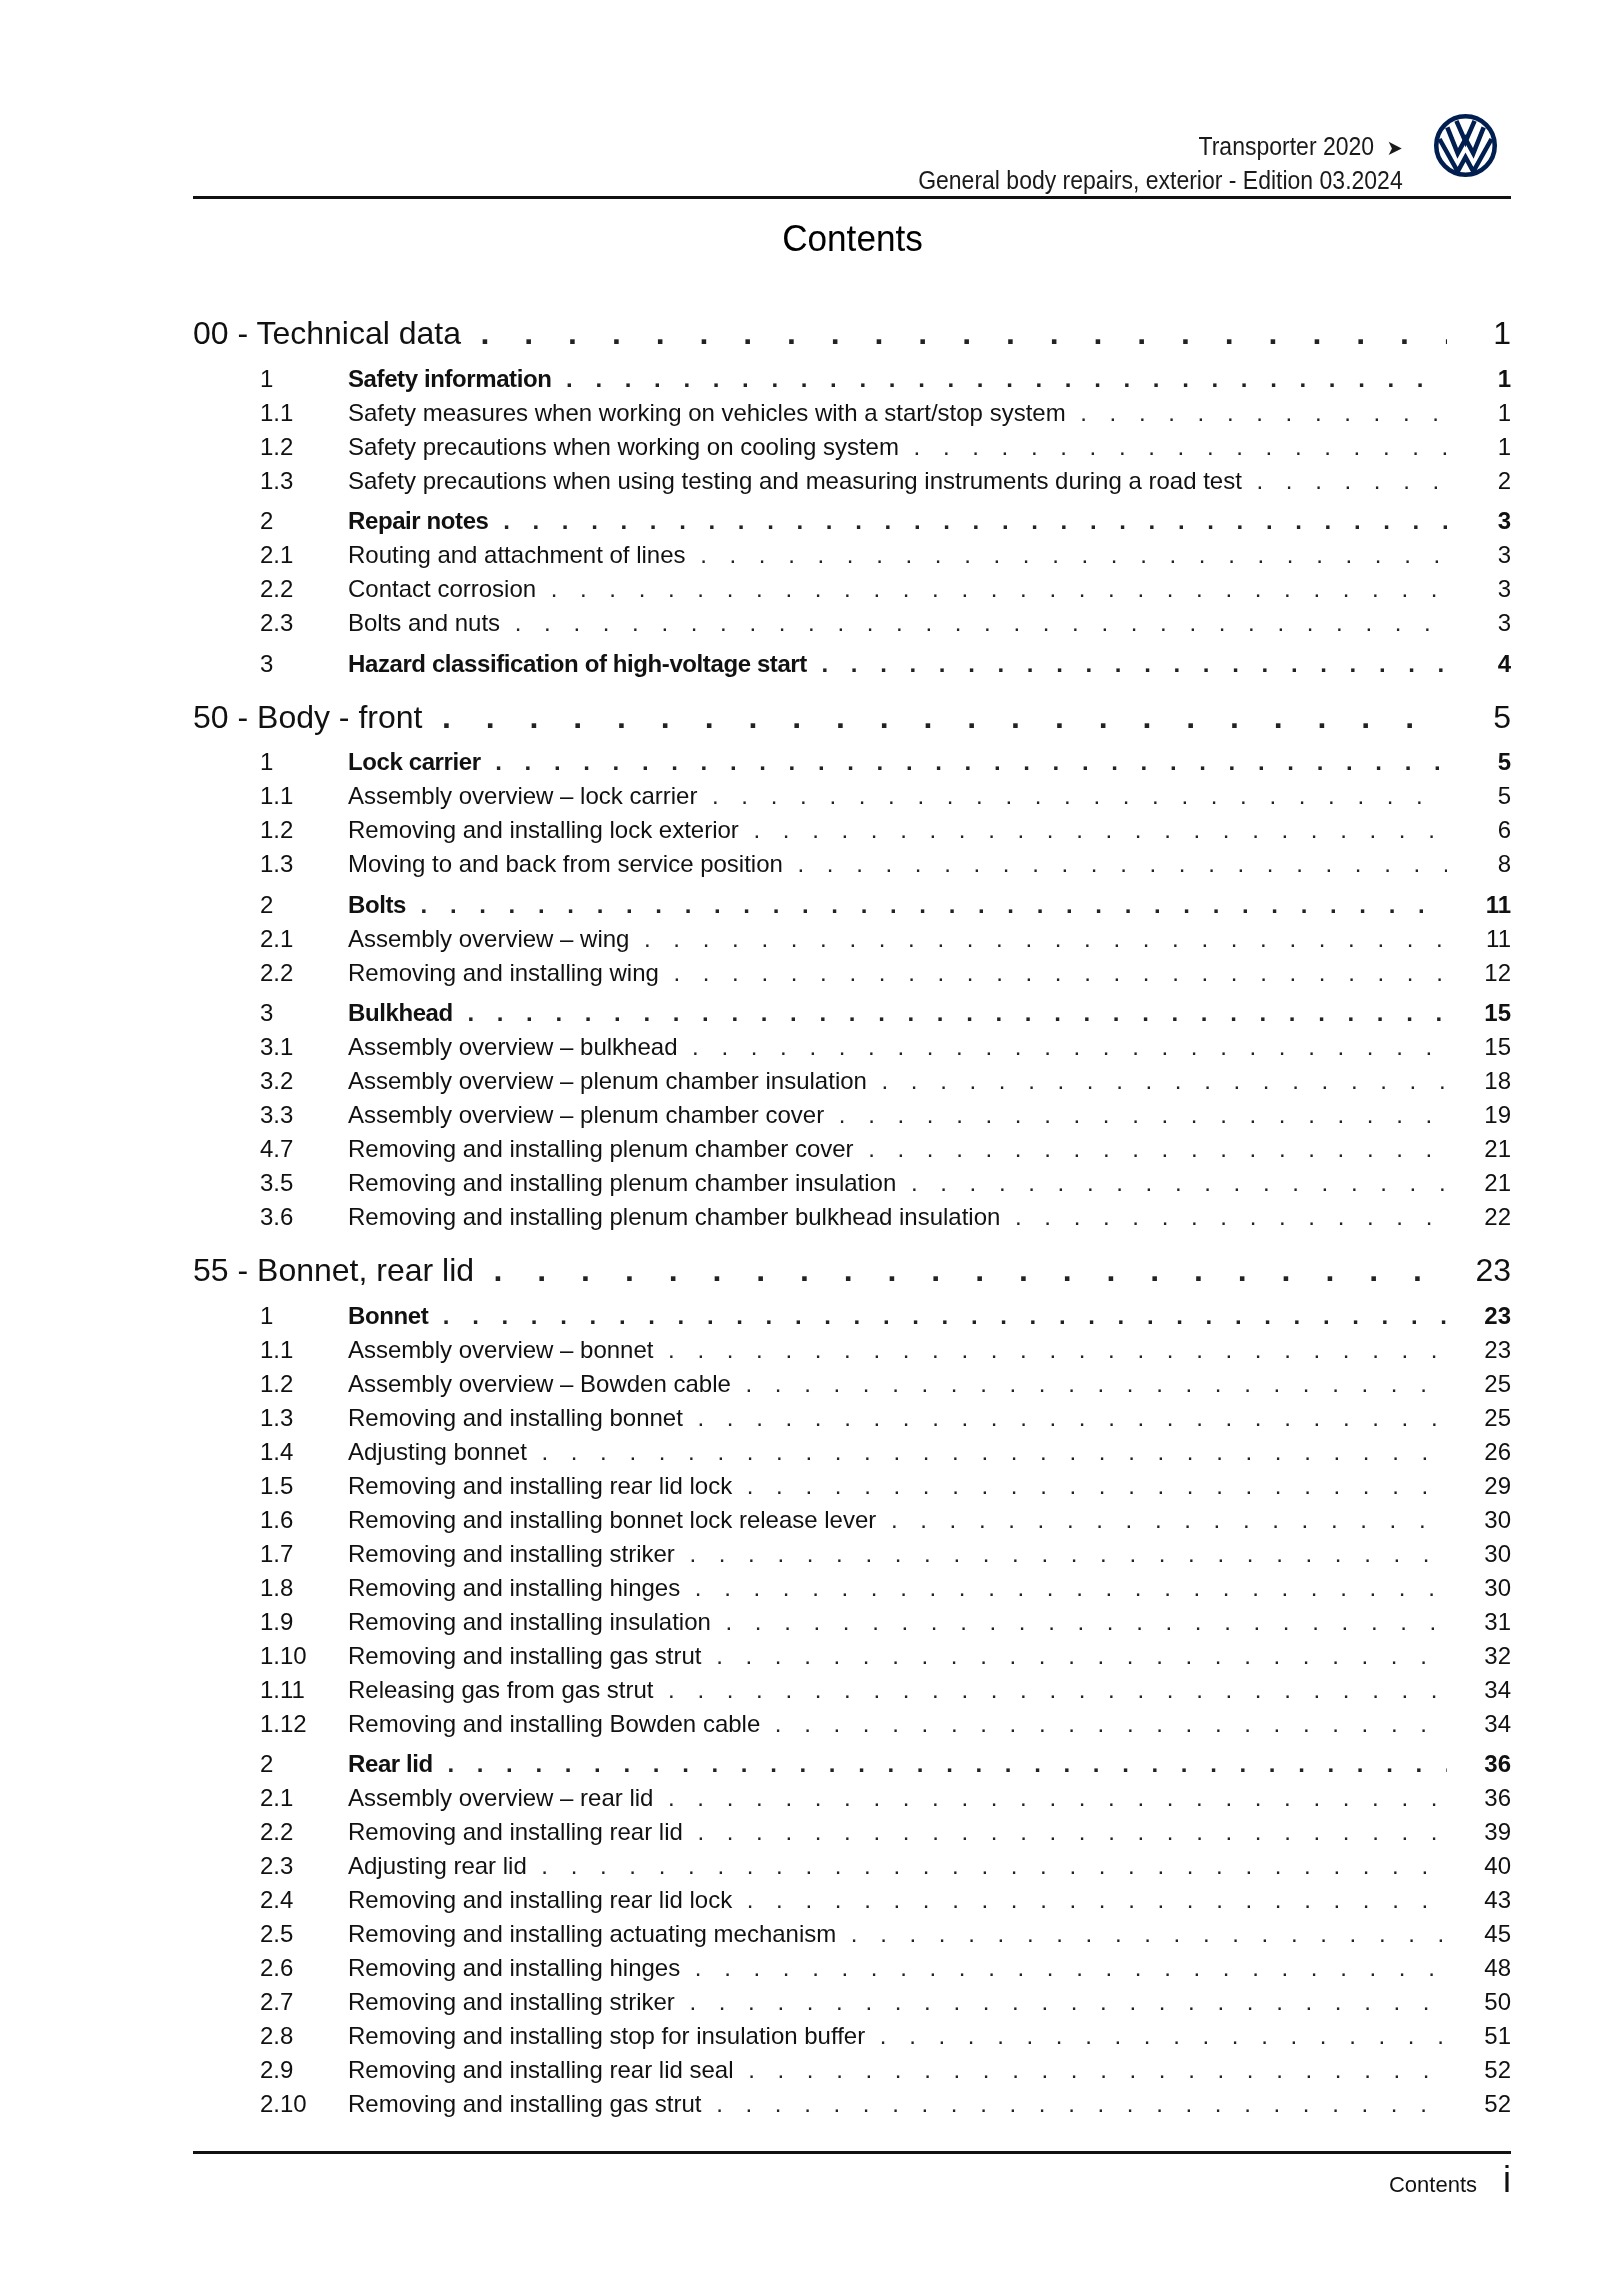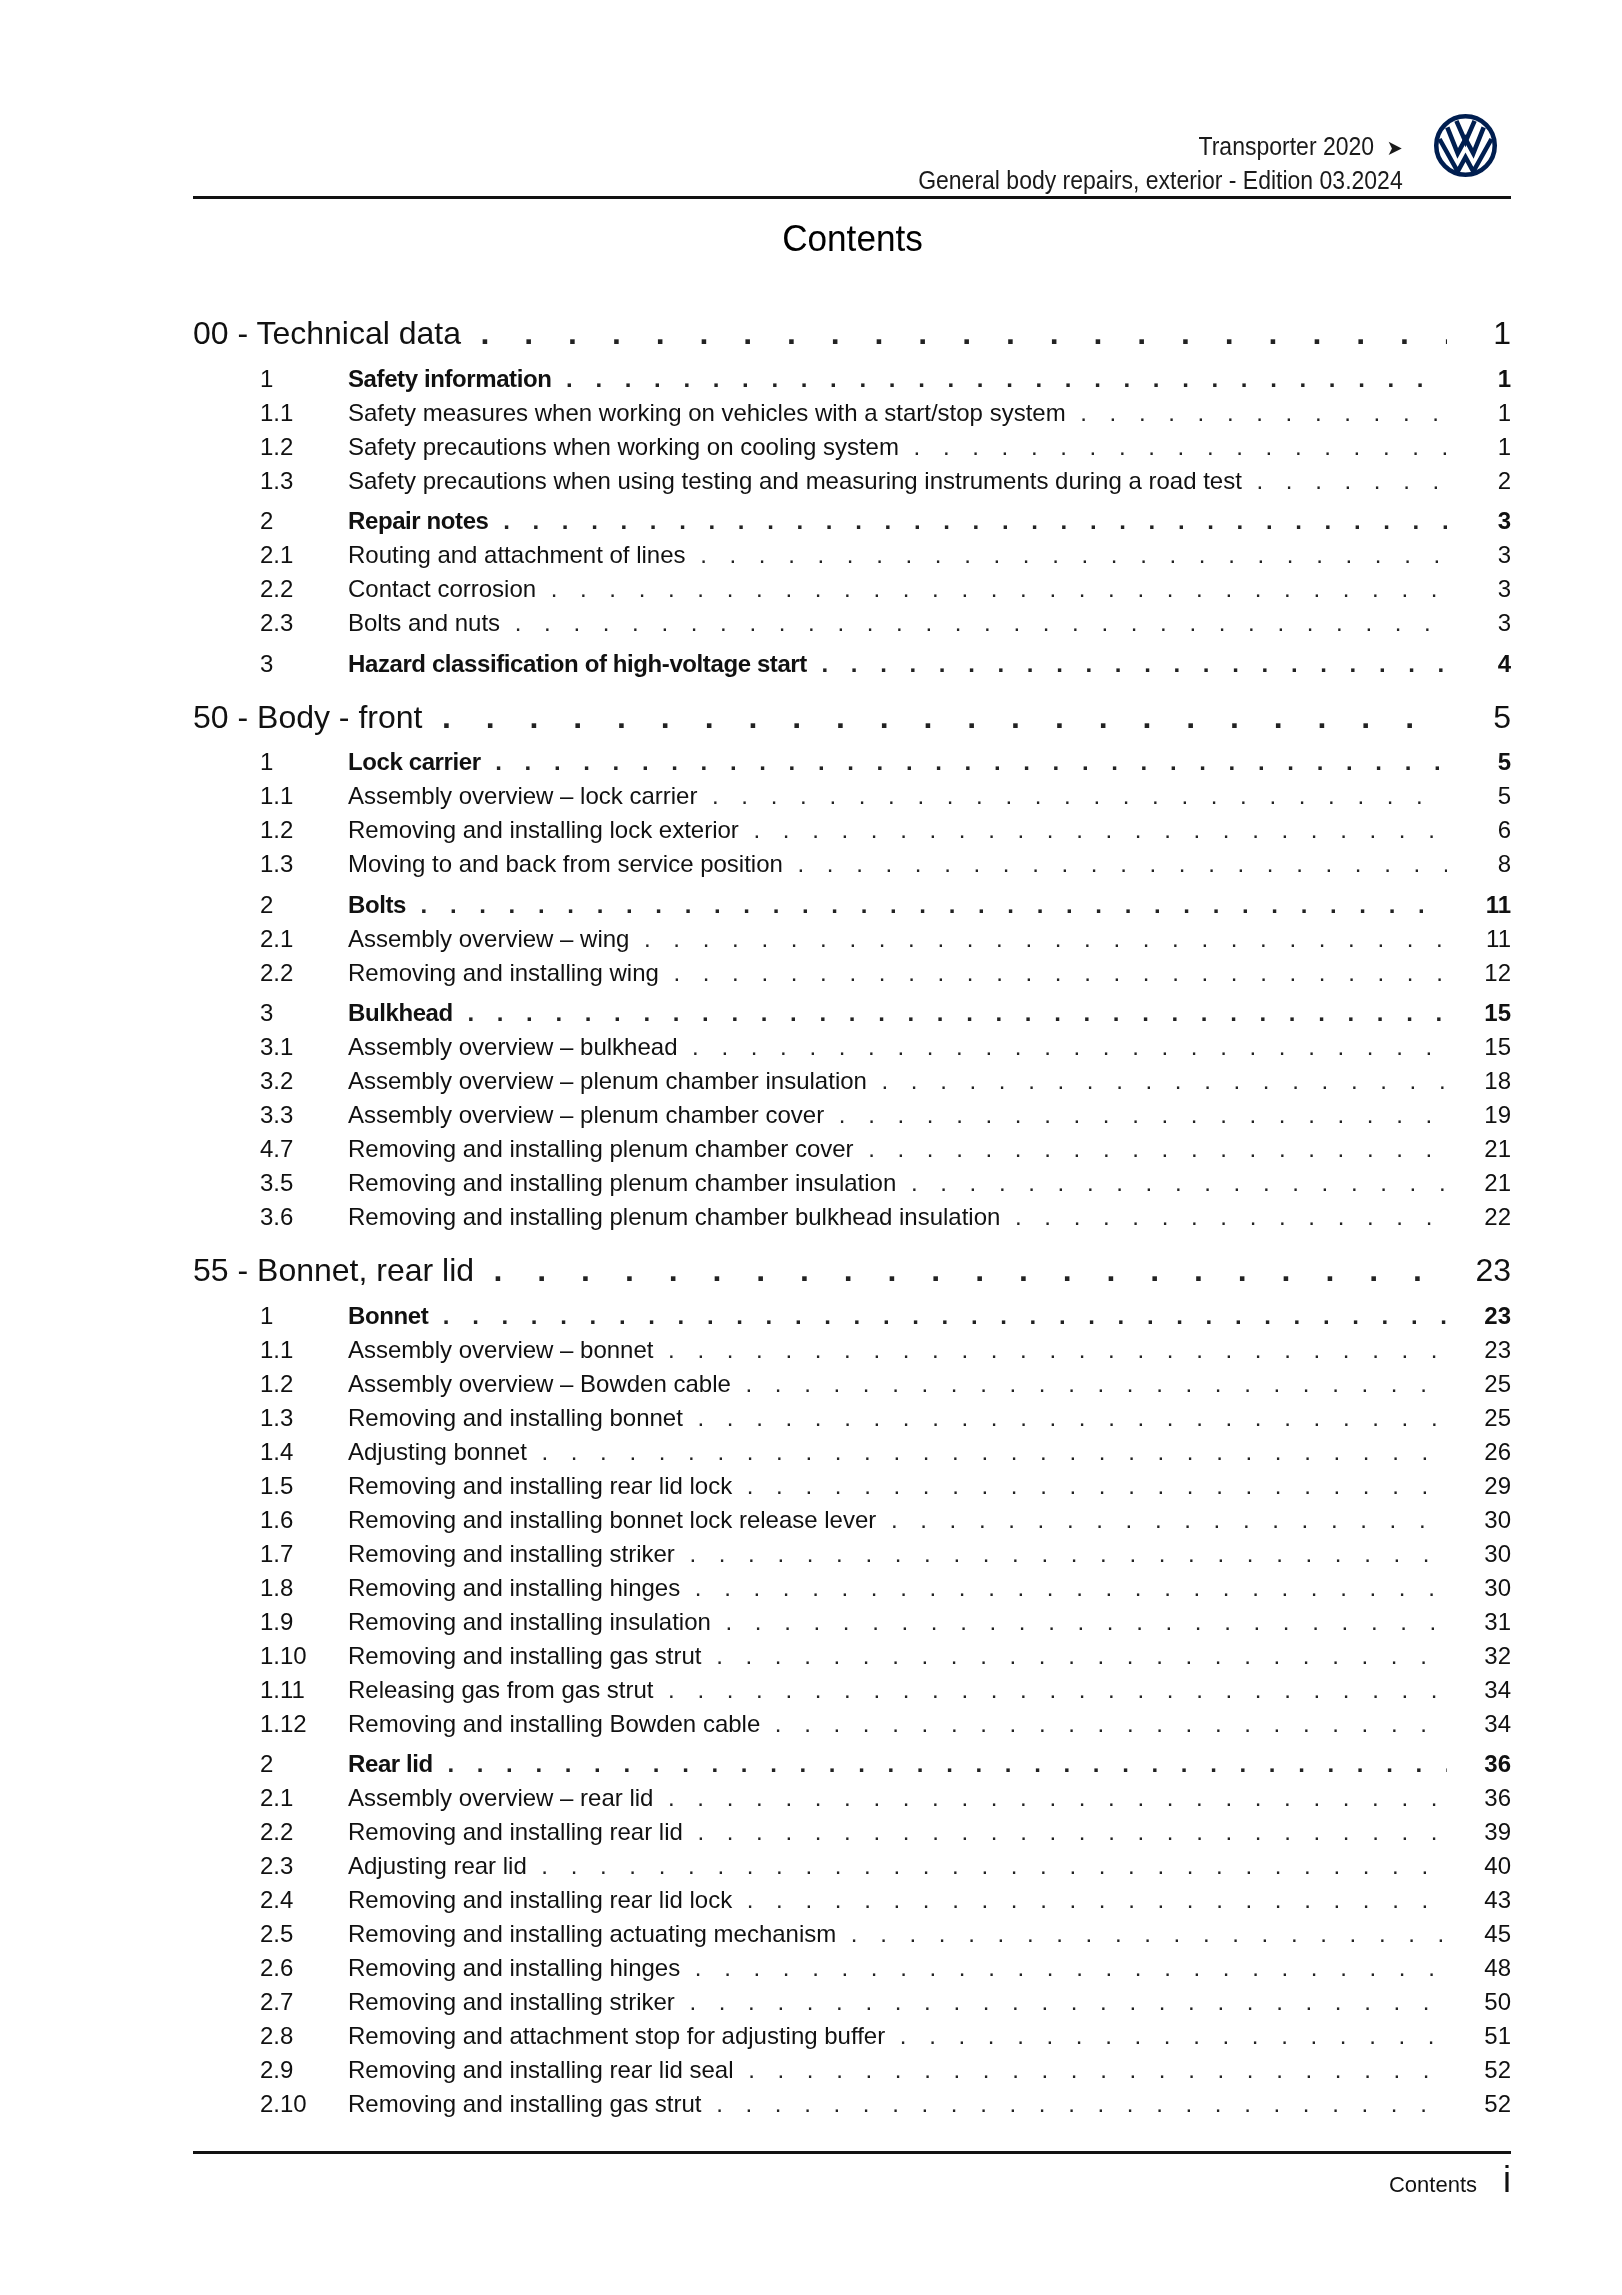--- a/index.html
+++ b/index.html
@@ -368,7 +368,7 @@
     </div>
     <div class="row">
       <span class="num">2.8</span>
-      <span class="title">Removing and attachment stop for adjusting buffer</span>
+      <span class="title">Removing and installing stop for insulation buffer</span>
       <span class="leader">. . . . . . . . . . . . . . . . . . . . . . . . . . . . . . . . . . . . . . . . . . . . . . . . . . . . . . . . . . . . . . . . . . . . . . . . . . . . . . . . . . . . . . . . . . . . . . . . . . . . . . . . . . . . . . . . . . . . . . . . </span>
       <span class="page">51</span>
     </div>

